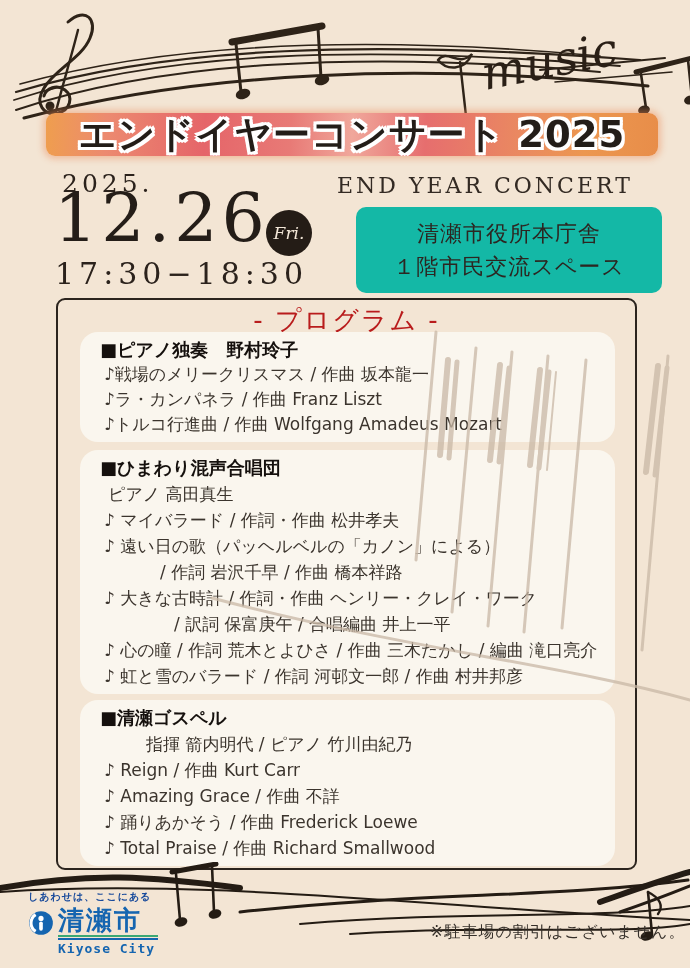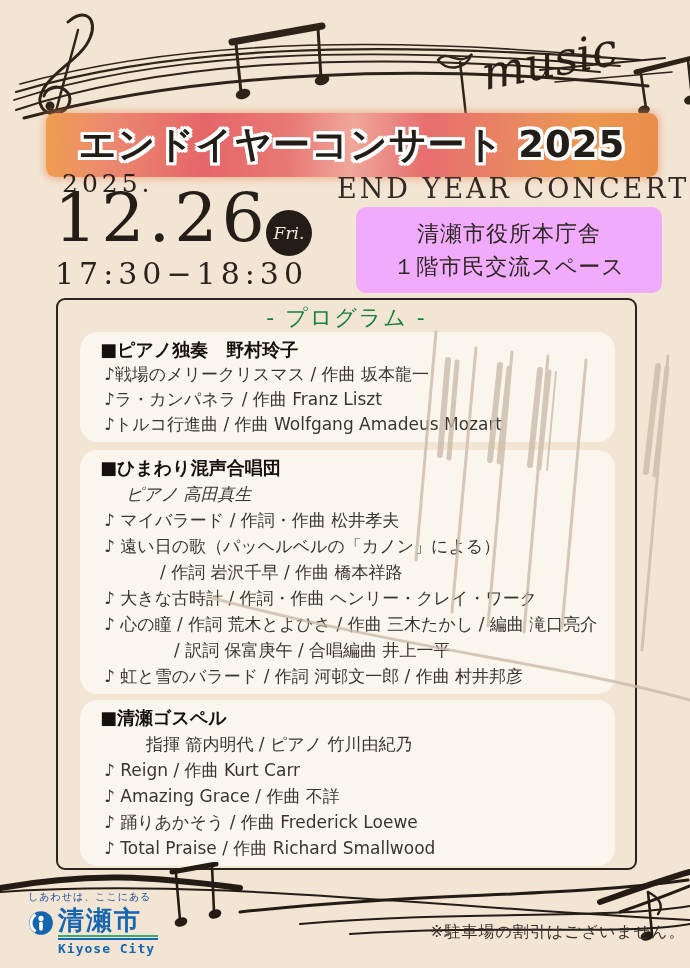--- a/index.html
+++ b/index.html
@@ -16,7 +16,7 @@
   .music-hand{font-family:"DejaVu Serif",serif;font-style:italic;}
   
   .title-band{
-    left:46px;top:113px;width:612px;height:64px;border-radius:9px;
+    left:46px;top:113px;width:612px;height:43px;border-radius:9px;
     background:linear-gradient(93deg,#ef9e4e 0%,#ec8a70 10%,#e56569 26%,#e87a76 40%,#f0a79b 50%,#e66e6e 62%,#ea8a60 78%,#ec9750 88%,#e88d49 100%);
     box-shadow:0 0 6px 3px rgba(236,140,90,.45);
     display:flex;align-items:center;justify-content:center;

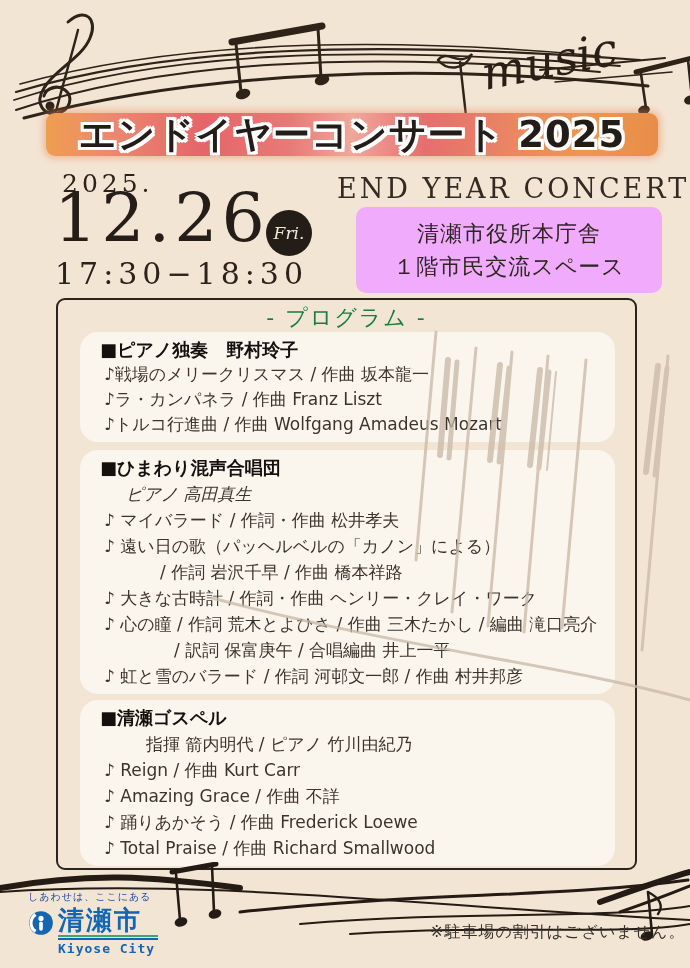--- a/index.html
+++ b/index.html
@@ -38,7 +38,7 @@
   .fri-circle span{color:#f3e7d8;font-family:"DejaVu Serif",serif;font-style:italic;font-size:17px;}
   .time{left:55px;top:256px;font-family:"DejaVu Serif",serif;font-size:30px;letter-spacing:5px;color:#2b221c;}
   
-  .en-title{left:337px;top:173px;font-family:"DejaVu Serif",serif;font-size:27px;letter-spacing:3px;color:#332a23;white-space:nowrap;}
+  .en-title{left:337px;top:173px;font-family:"DejaVu Serif",serif;font-size:22px;letter-spacing:3px;color:#332a23;white-space:nowrap;}
   .venue{
     left:356px;top:207px;width:306px;height:86px;background:#f0abfc;border-radius:10px;
     display:flex;flex-direction:column;align-items:center;justify-content:center;gap:3px;

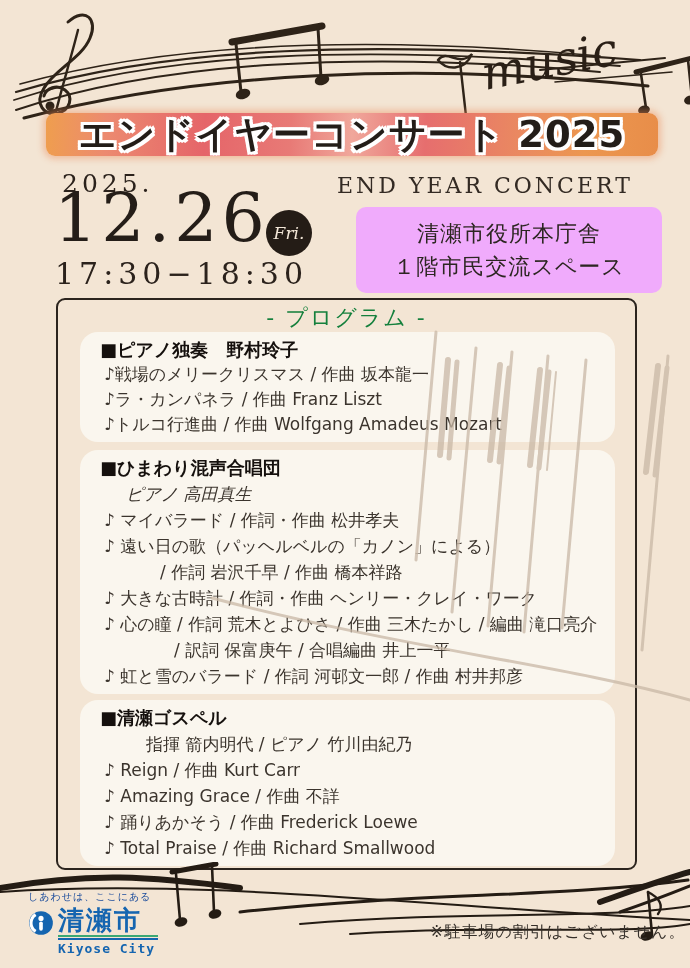--- a/index.html
+++ b/index.html
@@ -40,7 +40,7 @@
   
   .en-title{left:337px;top:173px;font-family:"DejaVu Serif",serif;font-size:22px;letter-spacing:3px;color:#332a23;white-space:nowrap;}
   .venue{
-    left:356px;top:207px;width:306px;height:86px;background:#f0abfc;border-radius:10px;
+    left:356px;top:207px;width:306px;height:86px;background:#14b8a6;border-radius:10px;
     display:flex;flex-direction:column;align-items:center;justify-content:center;gap:3px;
   }
   .venue div{font-size:22px;color:#2c2621;letter-spacing:1px;white-space:nowrap;}

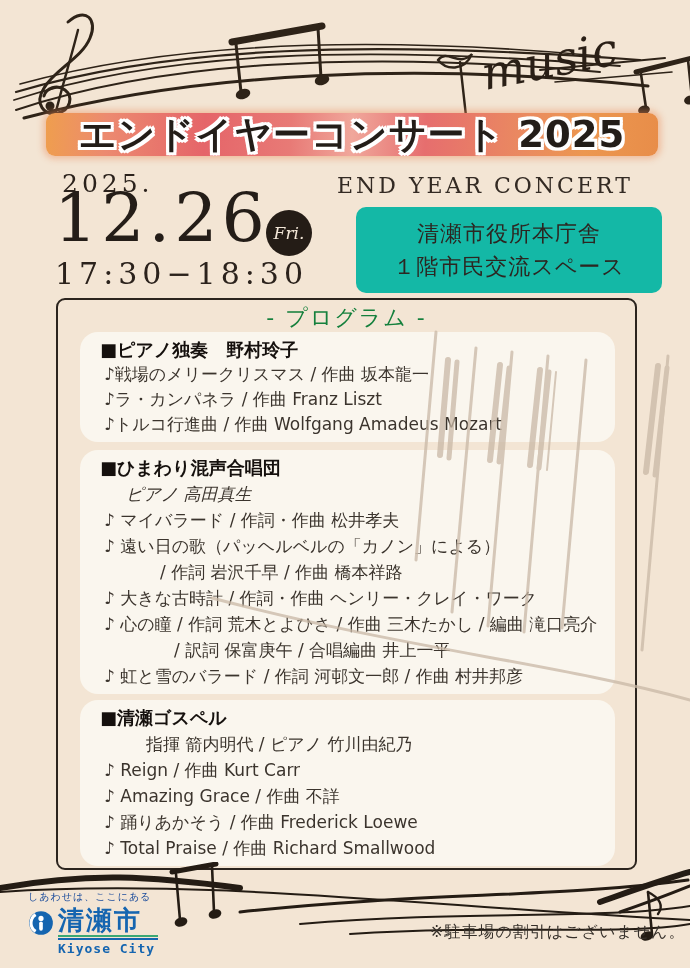--- a/index.html
+++ b/index.html
@@ -46,7 +46,7 @@
   .venue div{font-size:22px;color:#2c2621;letter-spacing:1px;white-space:nowrap;}
   
   .program{left:56px;top:298px;width:581px;height:572px;border:2px solid #2b241e;border-radius:9px;box-sizing:border-box;}
-  .program-title{text-align:center;margin-top:3px;font-size:22px;letter-spacing:2px;color:#15803d;}
+  .program-title{text-align:center;margin-top:3px;font-size:26px;letter-spacing:2px;color:#b91c1c;}
   .sec{position:absolute;left:22px;width:535px;background:#faf6ee;border-radius:18px;padding:5px 0;box-sizing:border-box;}
   .sec-piano{top:32px;}
   .sec-choir{top:150px;}

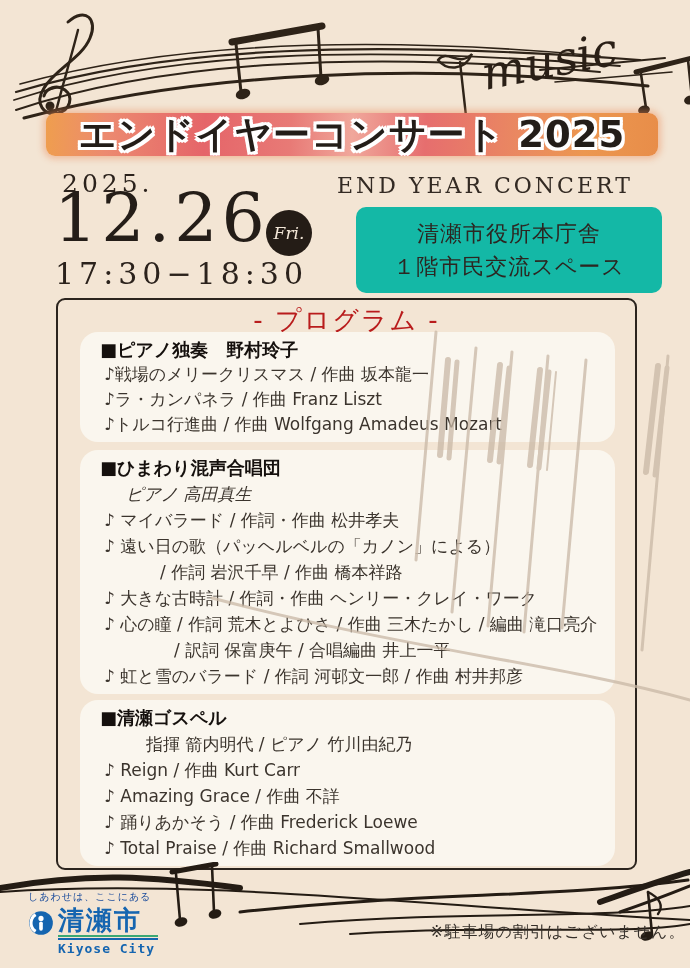--- a/index.html
+++ b/index.html
@@ -55,7 +55,7 @@
   .sec-piano .ln{line-height:25px;}
   .l-header{padding-left:20px;font-weight:bold;font-size:18px;color:#15100d;}
   .l-song{padding-left:24px;}
-  .l-credit{padding-left:46px;font-style:italic;}
+  .l-credit{padding-left:28px;}
   .l-credit2{padding-left:66px;}
   .l-cont{padding-left:80px;}
   .l-cont2{padding-left:94px;}

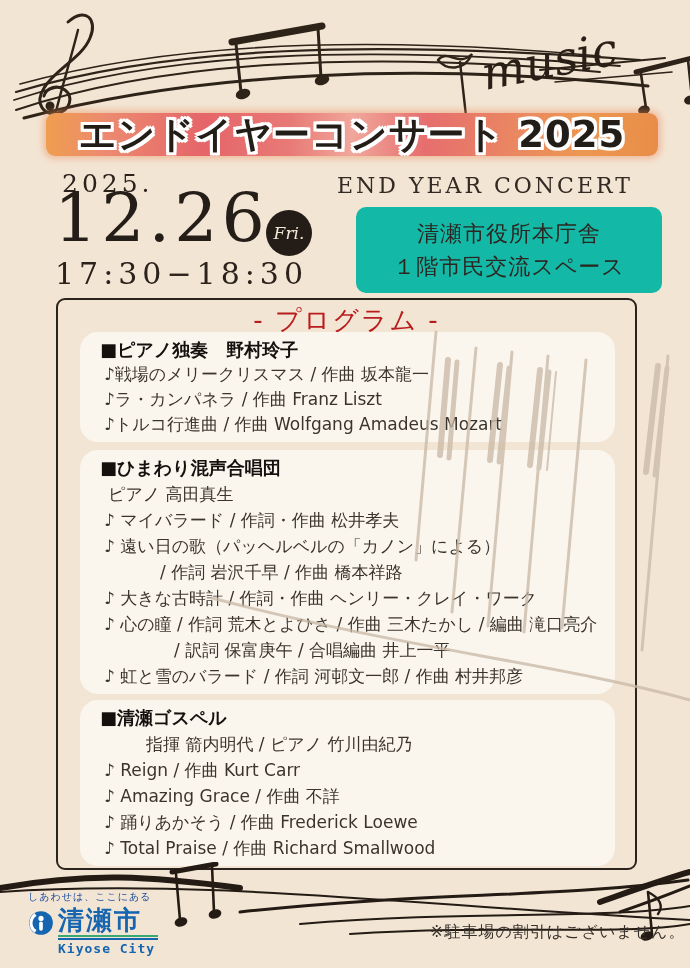--- a/index.html
+++ b/index.html
@@ -149,8 +149,8 @@
       <div class="ln l-song">♪ 遠い日の歌（パッヘルベルの「カノン」による）</div>
       <div class="ln l-cont">/ 作詞 岩沢千早 / 作曲 橋本祥路</div>
       <div class="ln l-song">♪ 大きな古時計 / 作詞・作曲 ヘンリー・クレイ・ワーク</div>
+      <div class="ln l-cont2">/ 訳詞 保富庚午 / 合唱編曲 井上一平</div>
       <div class="ln l-song">♪ 心の瞳 / 作詞 荒木とよひさ / 作曲 三木たかし / 編曲 滝口亮介</div>
-      <div class="ln l-cont2">/ 訳詞 保富庚午 / 合唱編曲 井上一平</div>
       <div class="ln l-song">♪ 虹と雪のバラード / 作詞 河邨文一郎 / 作曲 村井邦彦</div>
     </div>
 

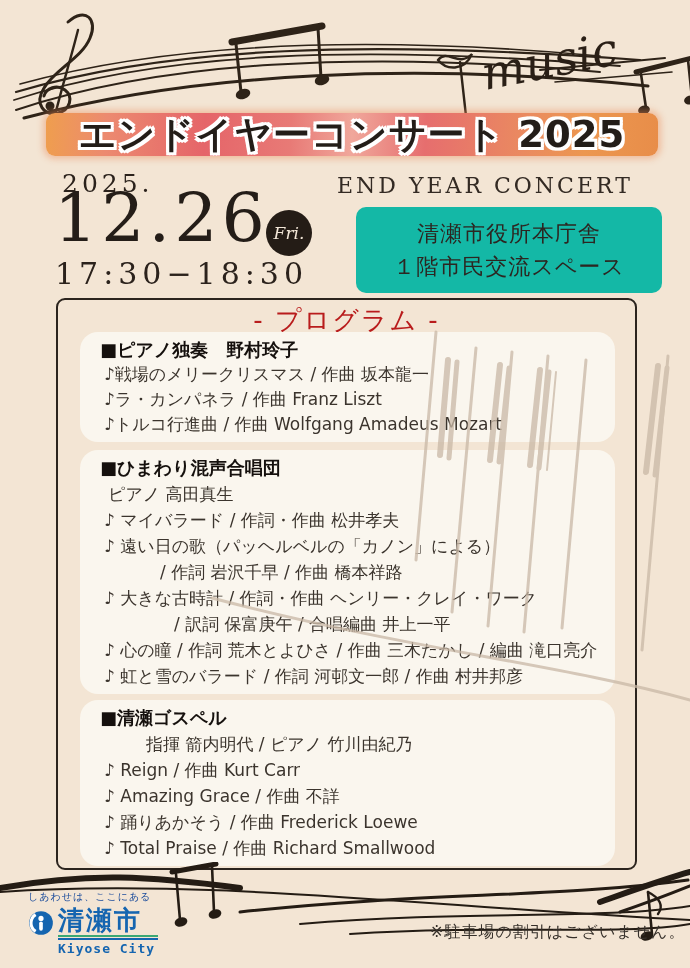--- a/index.html
+++ b/index.html
@@ -64,7 +64,7 @@
   
   .bottom-decor{left:0;top:862px;pointer-events:none;}
   .logo{left:28px;top:890px;width:130px;}
-  .logo-tagline{font-size:10px;font-weight:normal;color:#184a9b;letter-spacing:1px;white-space:nowrap;}
+  .logo-tagline{font-size:10px;font-weight:bold;color:#184a9b;letter-spacing:1px;white-space:nowrap;}
   .logo-row{display:flex;align-items:flex-start;margin-top:2px;}
   .logo-text{margin-left:4px;}
   .logo-city-jp{font-size:26px;font-weight:bold;color:#1565b0;letter-spacing:2px;line-height:1.1;}

